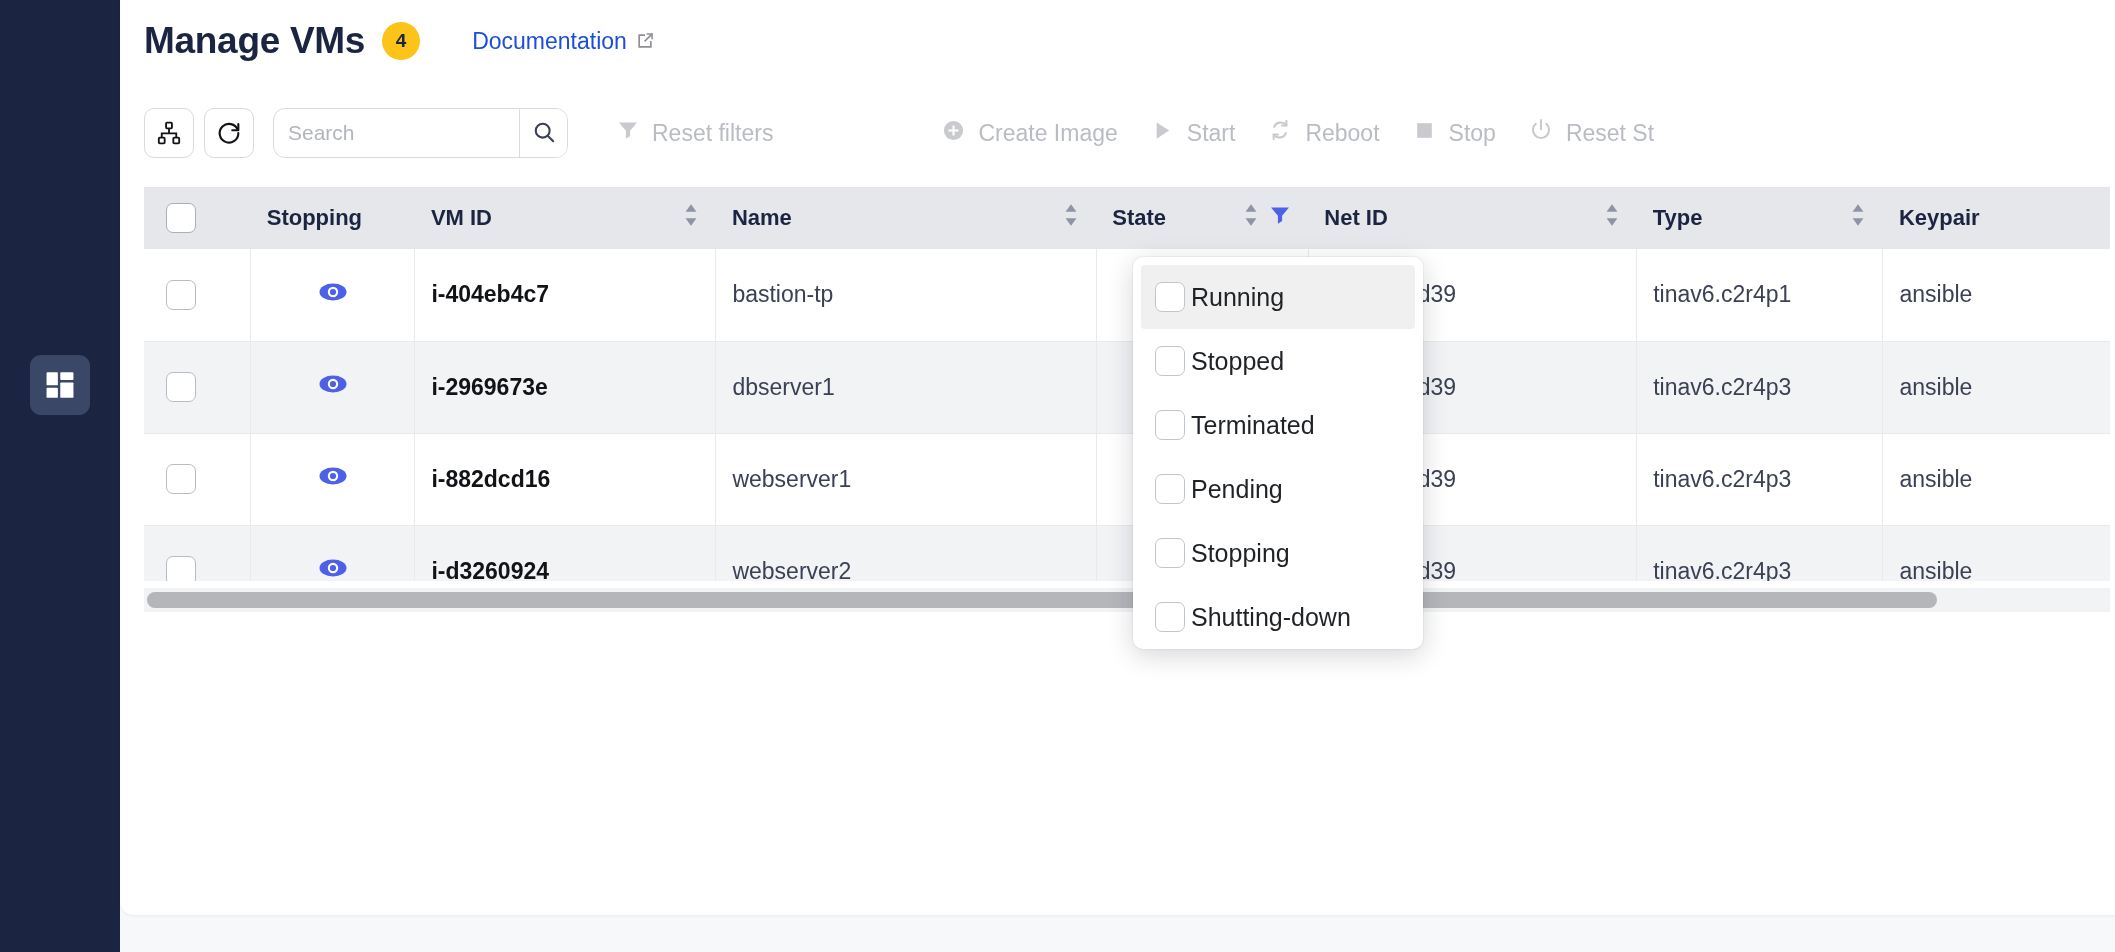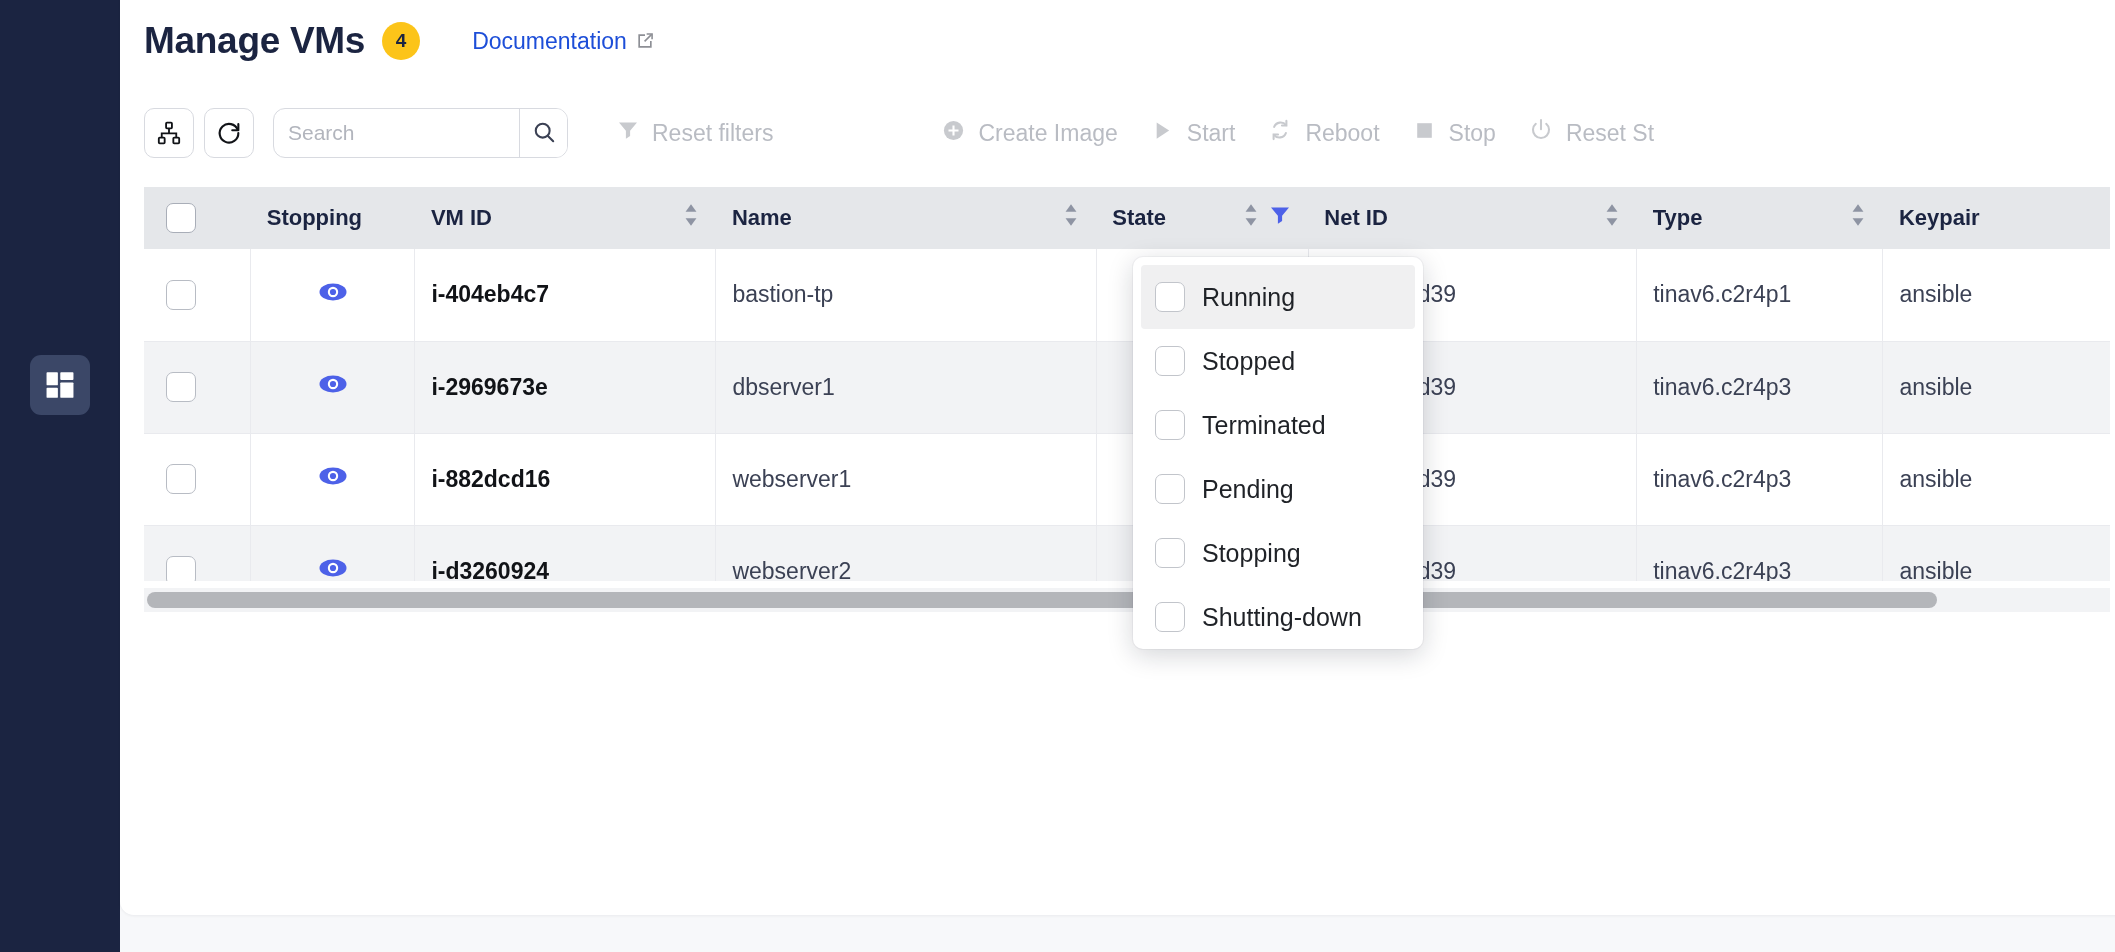--- a/index.html
+++ b/index.html
@@ -293,7 +293,7 @@
   .dd-option {
     display: flex;
     align-items: center;
-    gap: 17px;
+    gap: 6px;
     height: 64px;
     margin: 0 8px;
     padding: 12px 14px;

